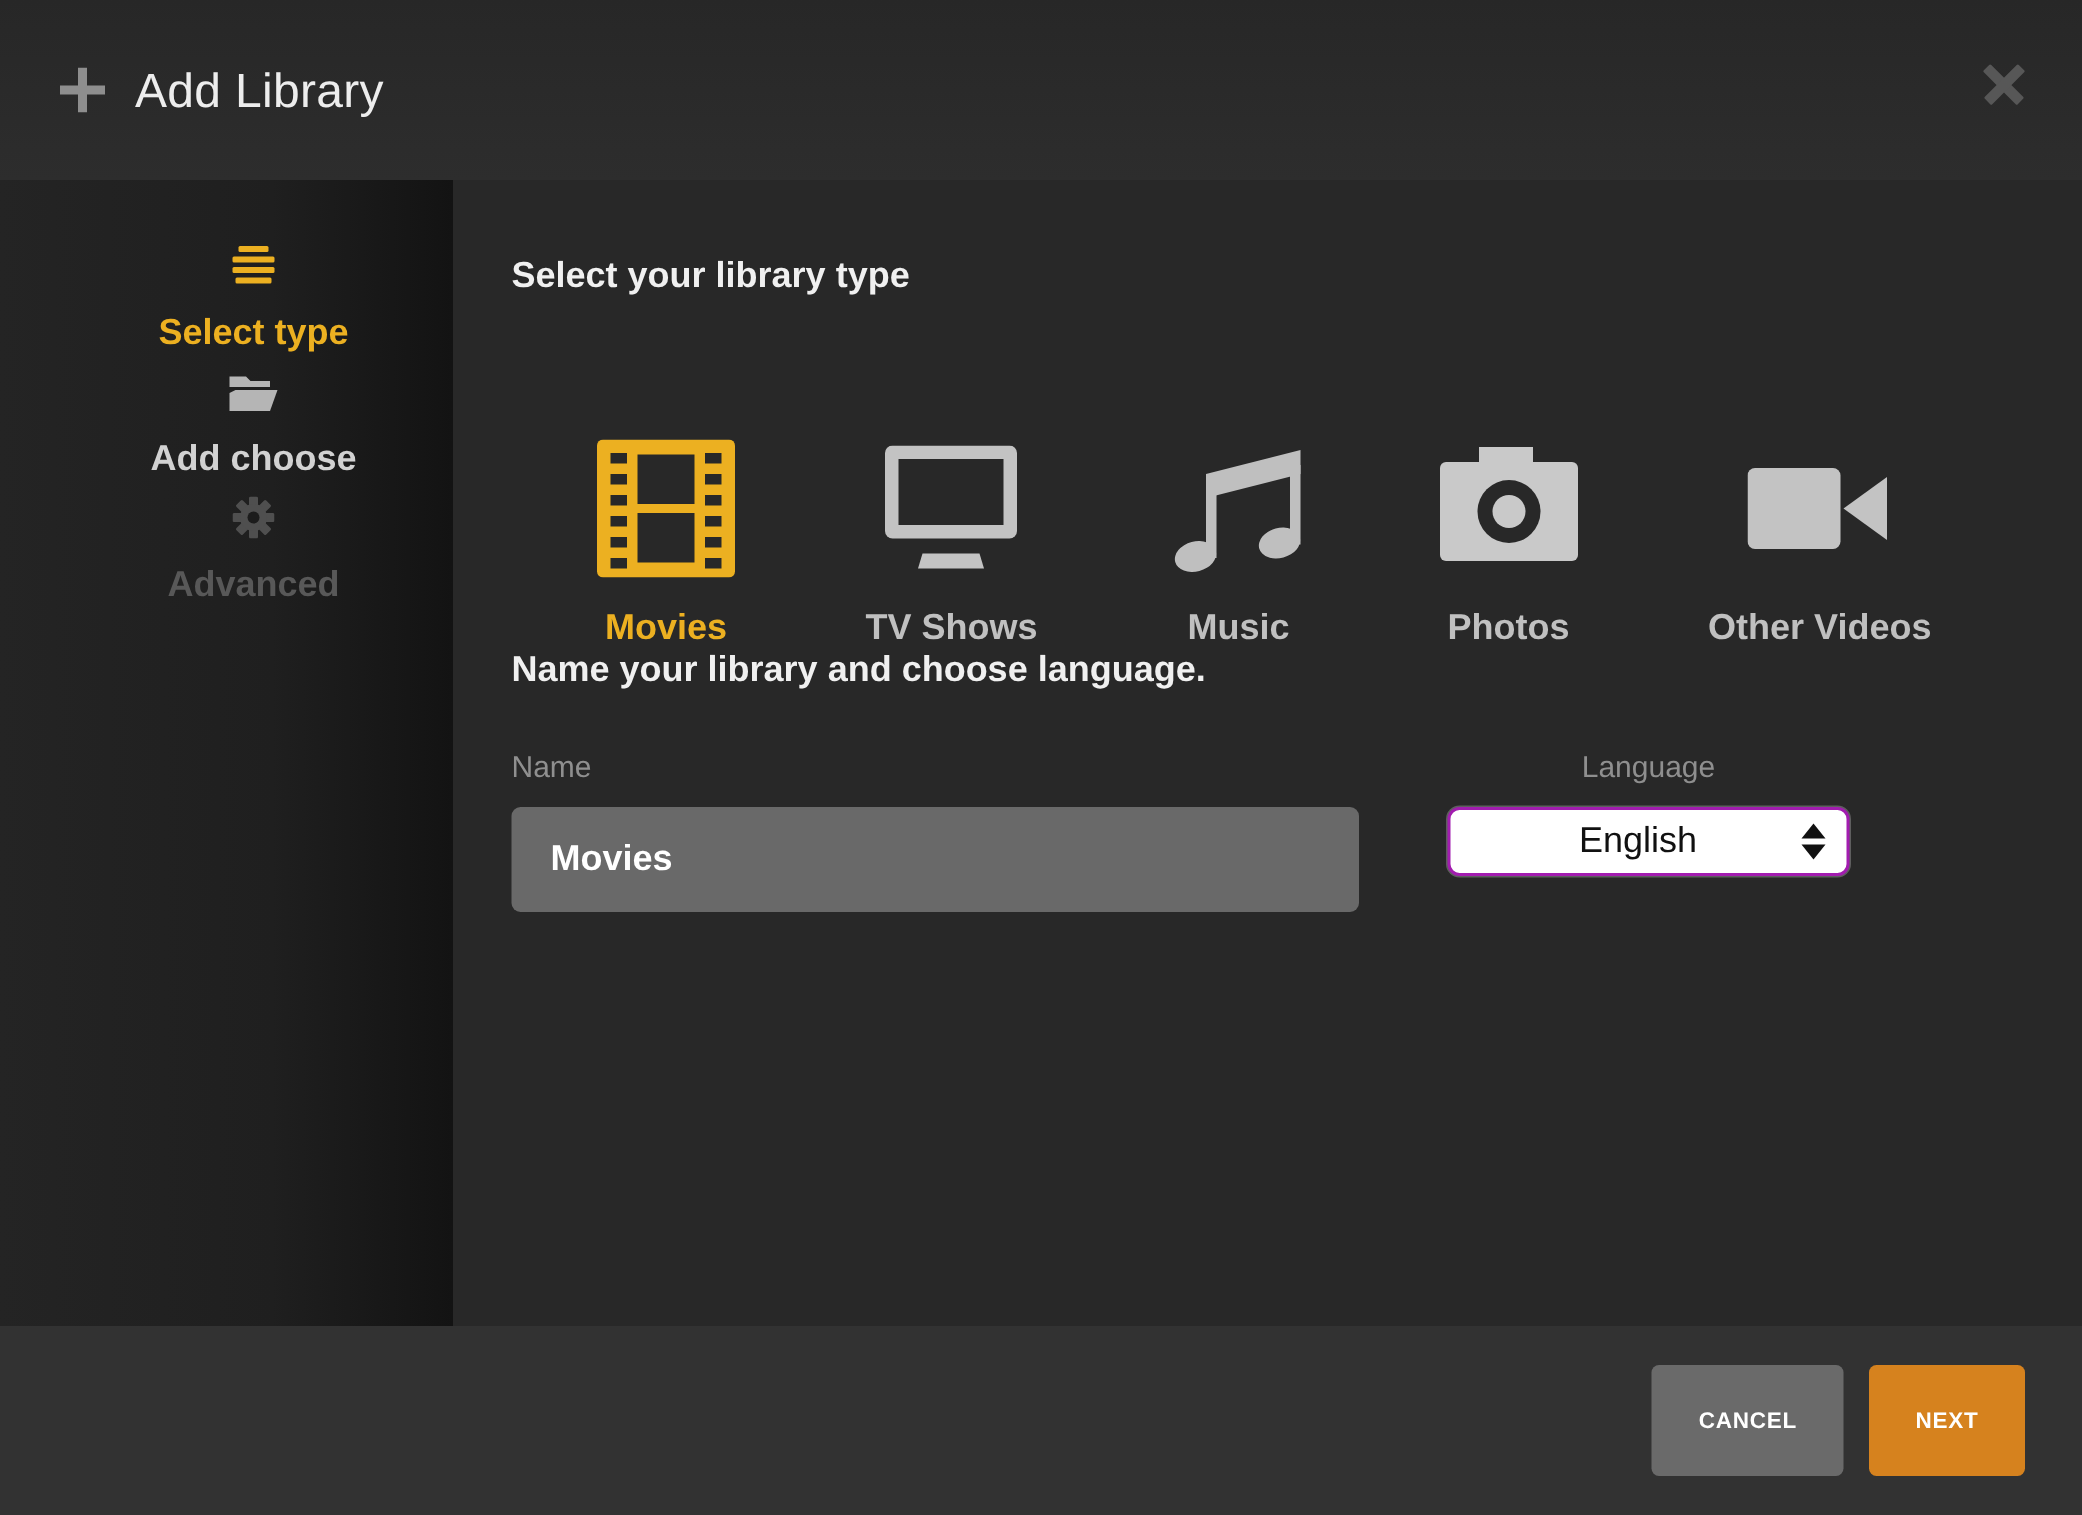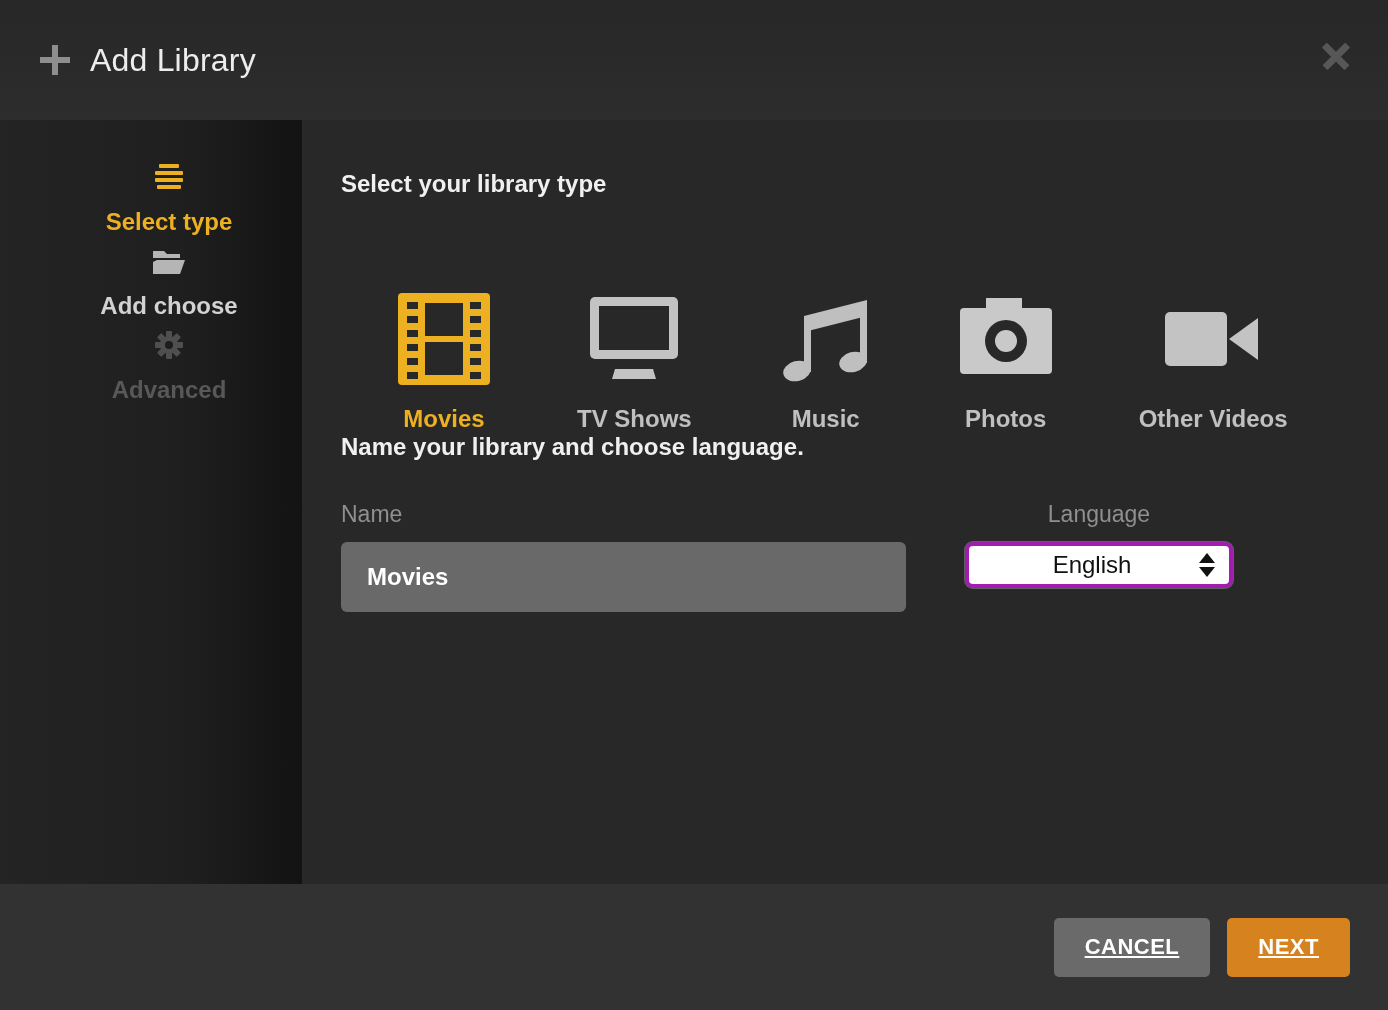--- a/index.html
+++ b/index.html
@@ -54,7 +54,7 @@
   .name-heading { }
 
   .form-row { display:flex; margin-top:40px; }
-  .field label { display:block; font-size:23px; color:#8f8f8f; margin-bottom:14px; }
+  .field label { display:block; font-size:20px; color:#8f8f8f; margin-bottom:14px; }
   .name-field { width:565px; }
   .name-input {
     width:565px; height:70px; background:#696969; border:none; border-radius:6px;

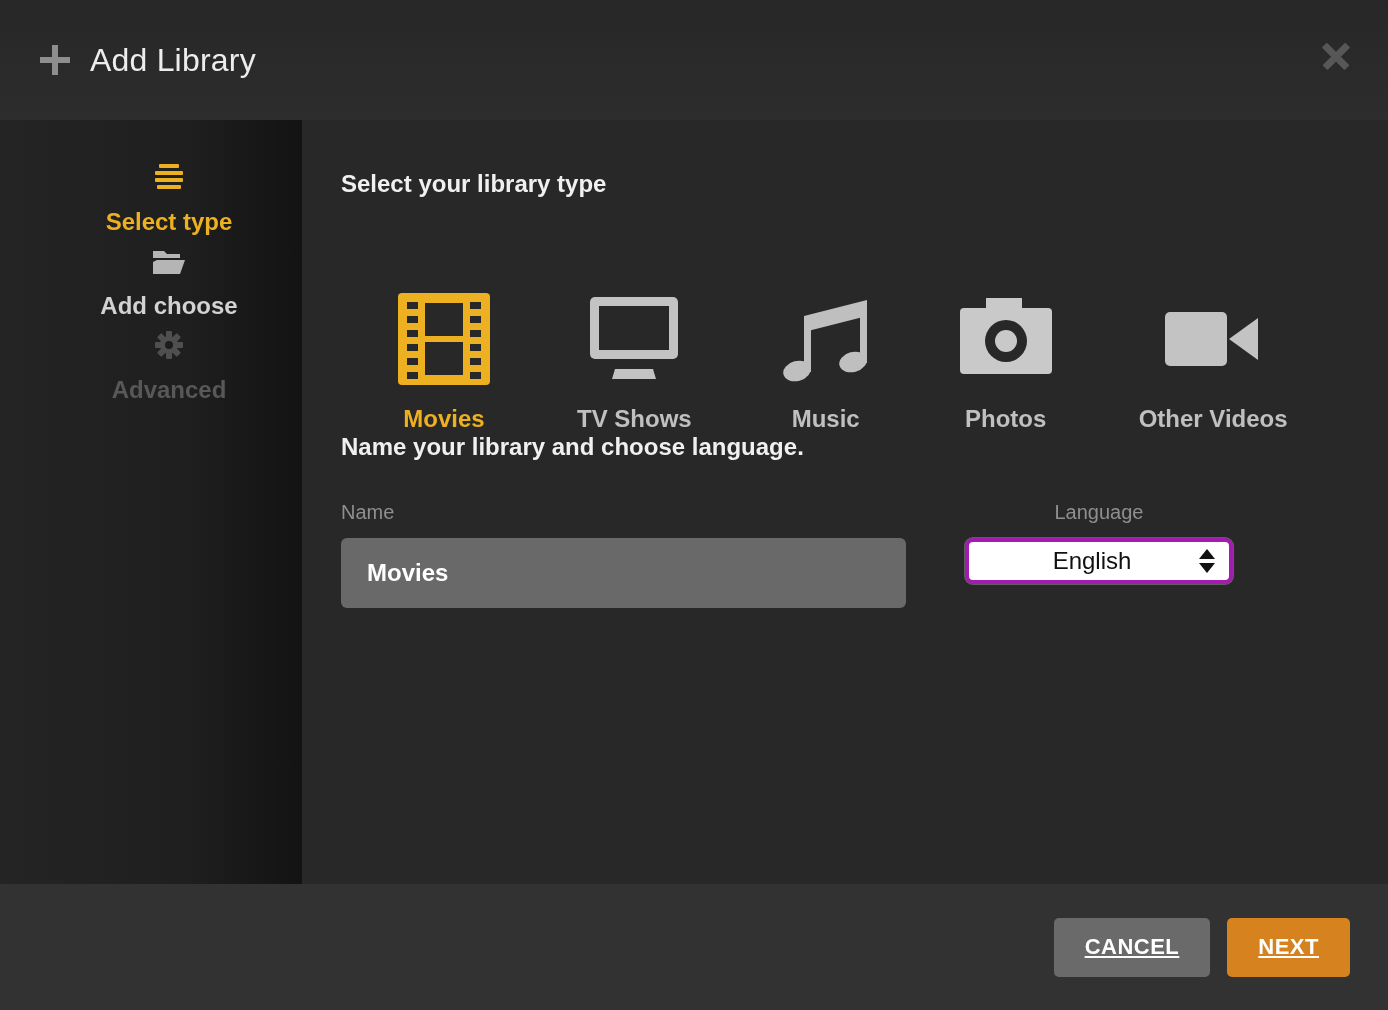--- a/index.html
+++ b/index.html
@@ -63,7 +63,7 @@
   }
   .lang-field { margin-left:59px;text-align:center; }
   .lang-select {
-    width:268px; height:46px; background:#ffffff; border:4px solid #a21caf; border-radius:8px;
+    width:268px; height:46px; background:#ffffff; border:2px solid #a21caf; border-radius:8px;
     display:flex; align-items:center; padding:0 14px 0 16px; cursor:pointer;
     box-shadow:0 0 0 1px rgba(255,255,255,.25);
   }

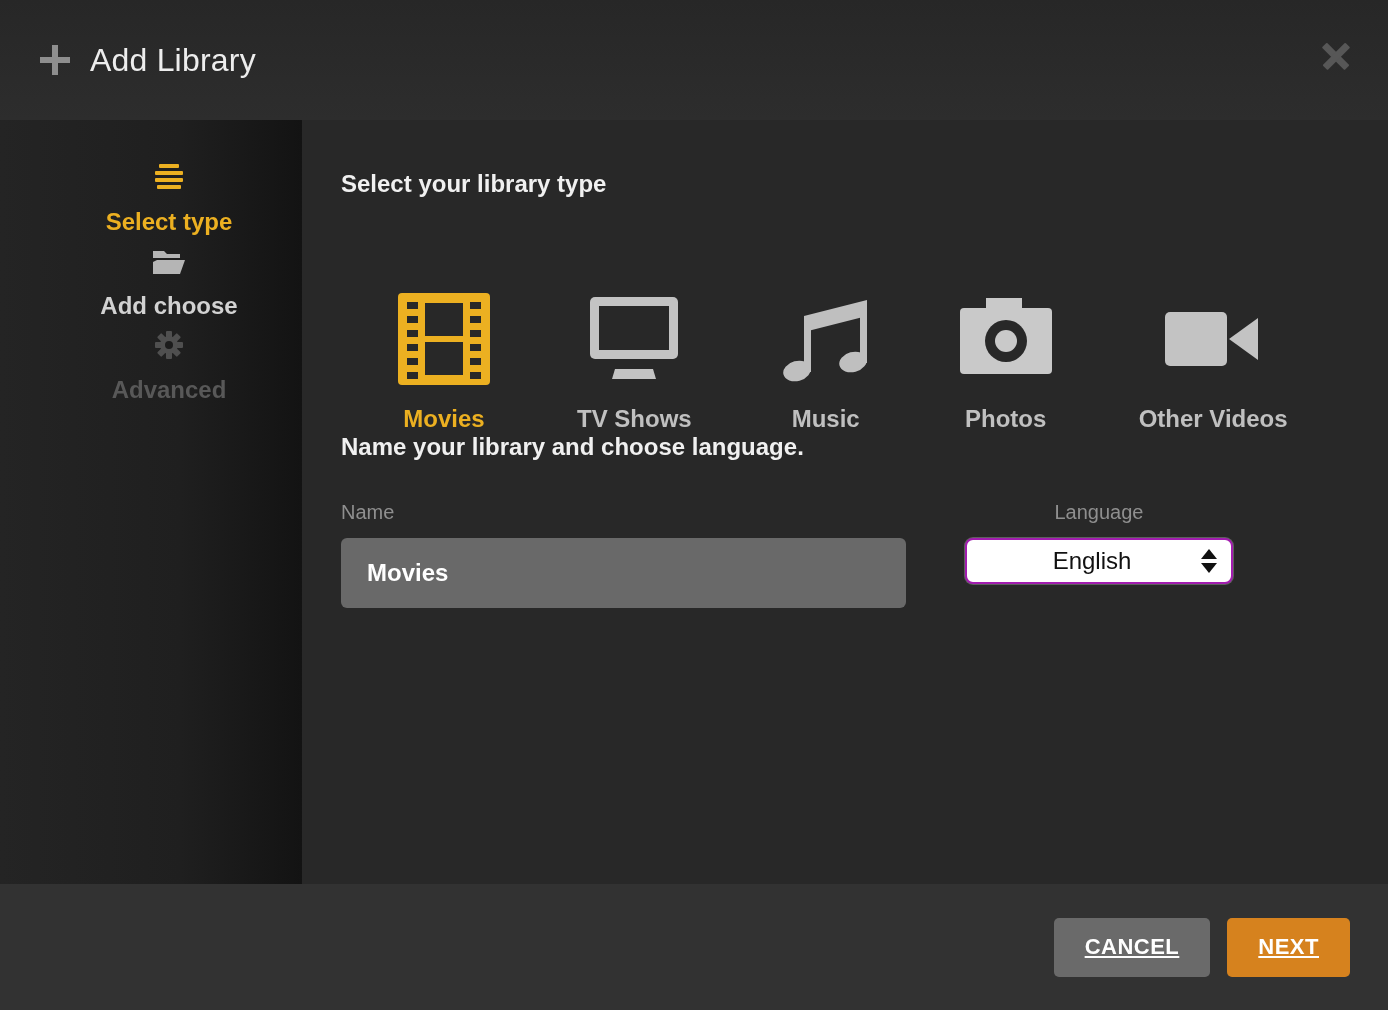--- a/index.html
+++ b/index.html
@@ -79,9 +79,9 @@
     gap:17px; padding-right:38px;
   }
   .btn {
-    height:59px; border:none; border-radius:5px; color:#fff;
+    height:74px; border:none; border-radius:5px; color:#fff;
     font-family:"Liberation Sans","DejaVu Sans",sans-serif;
-    font-size:22px; font-weight:700; letter-spacing:.5px; padding:0 31px; cursor:pointer;text-decoration:underline;
+    font-size:15px; font-weight:700; letter-spacing:.5px; padding:0 31px; cursor:pointer;
   }
   .btn-cancel { background:#6a6a6a; }
   .btn-next { background:#d6821e; }

